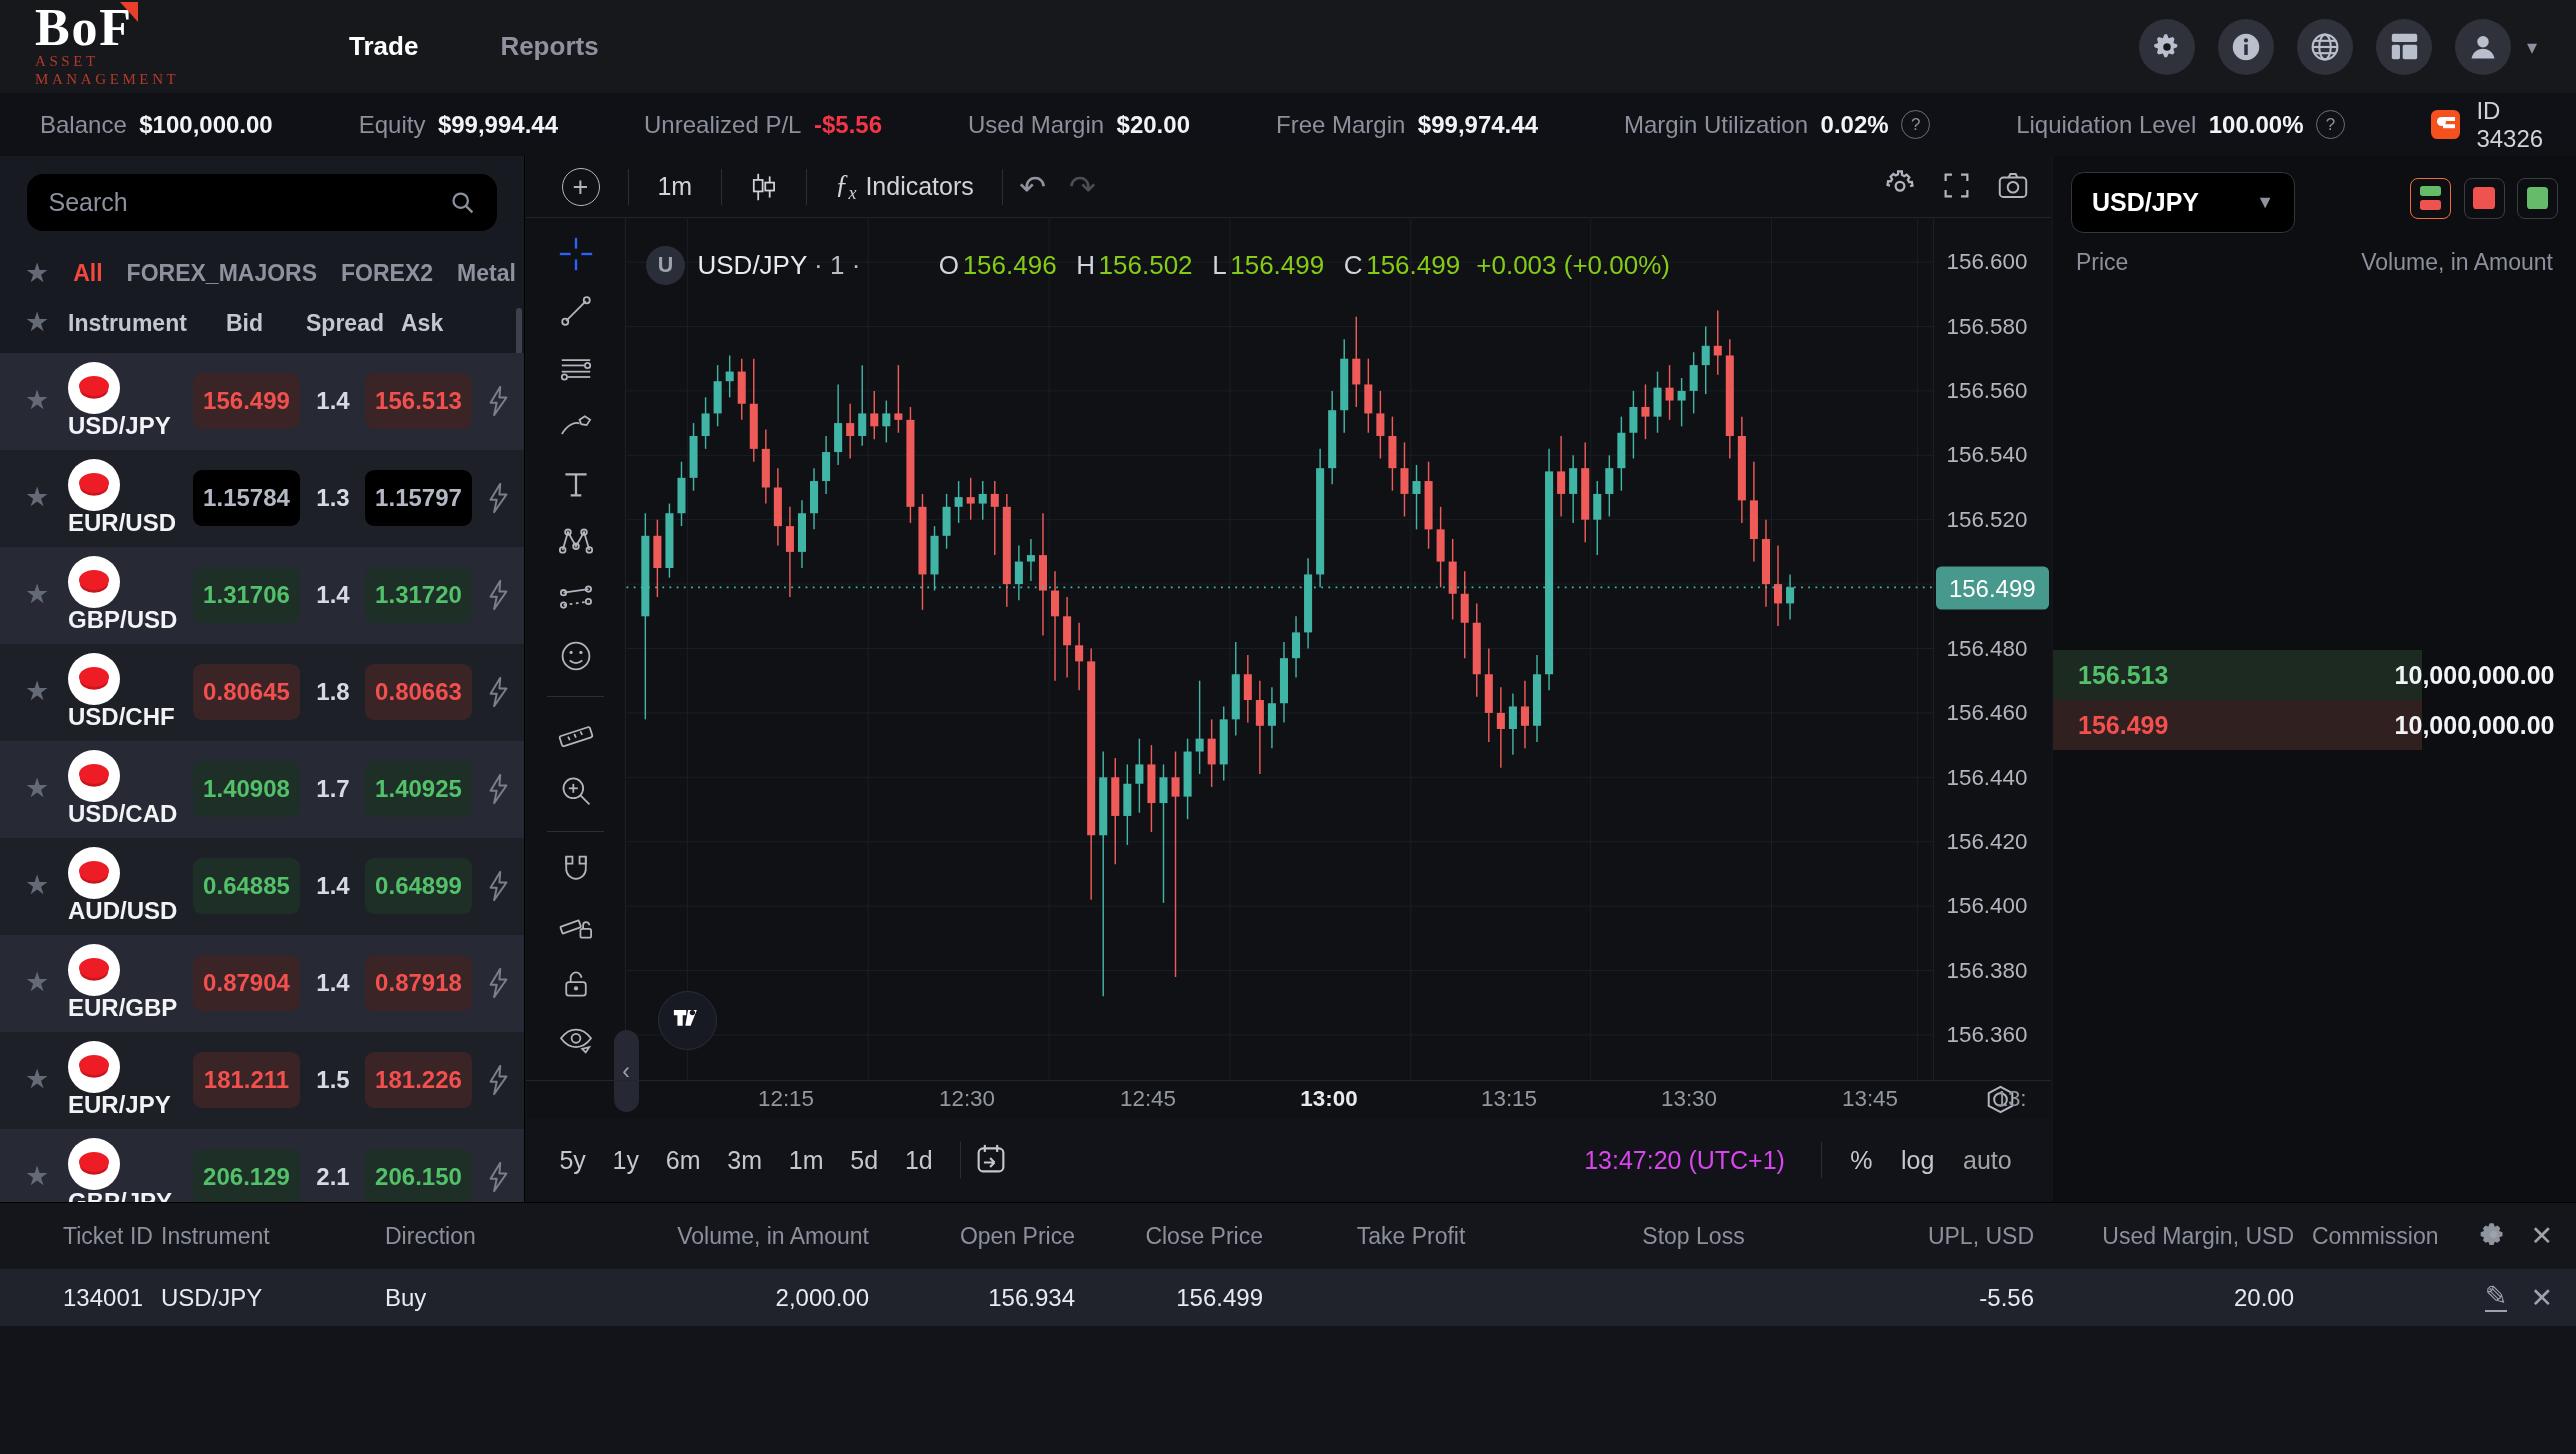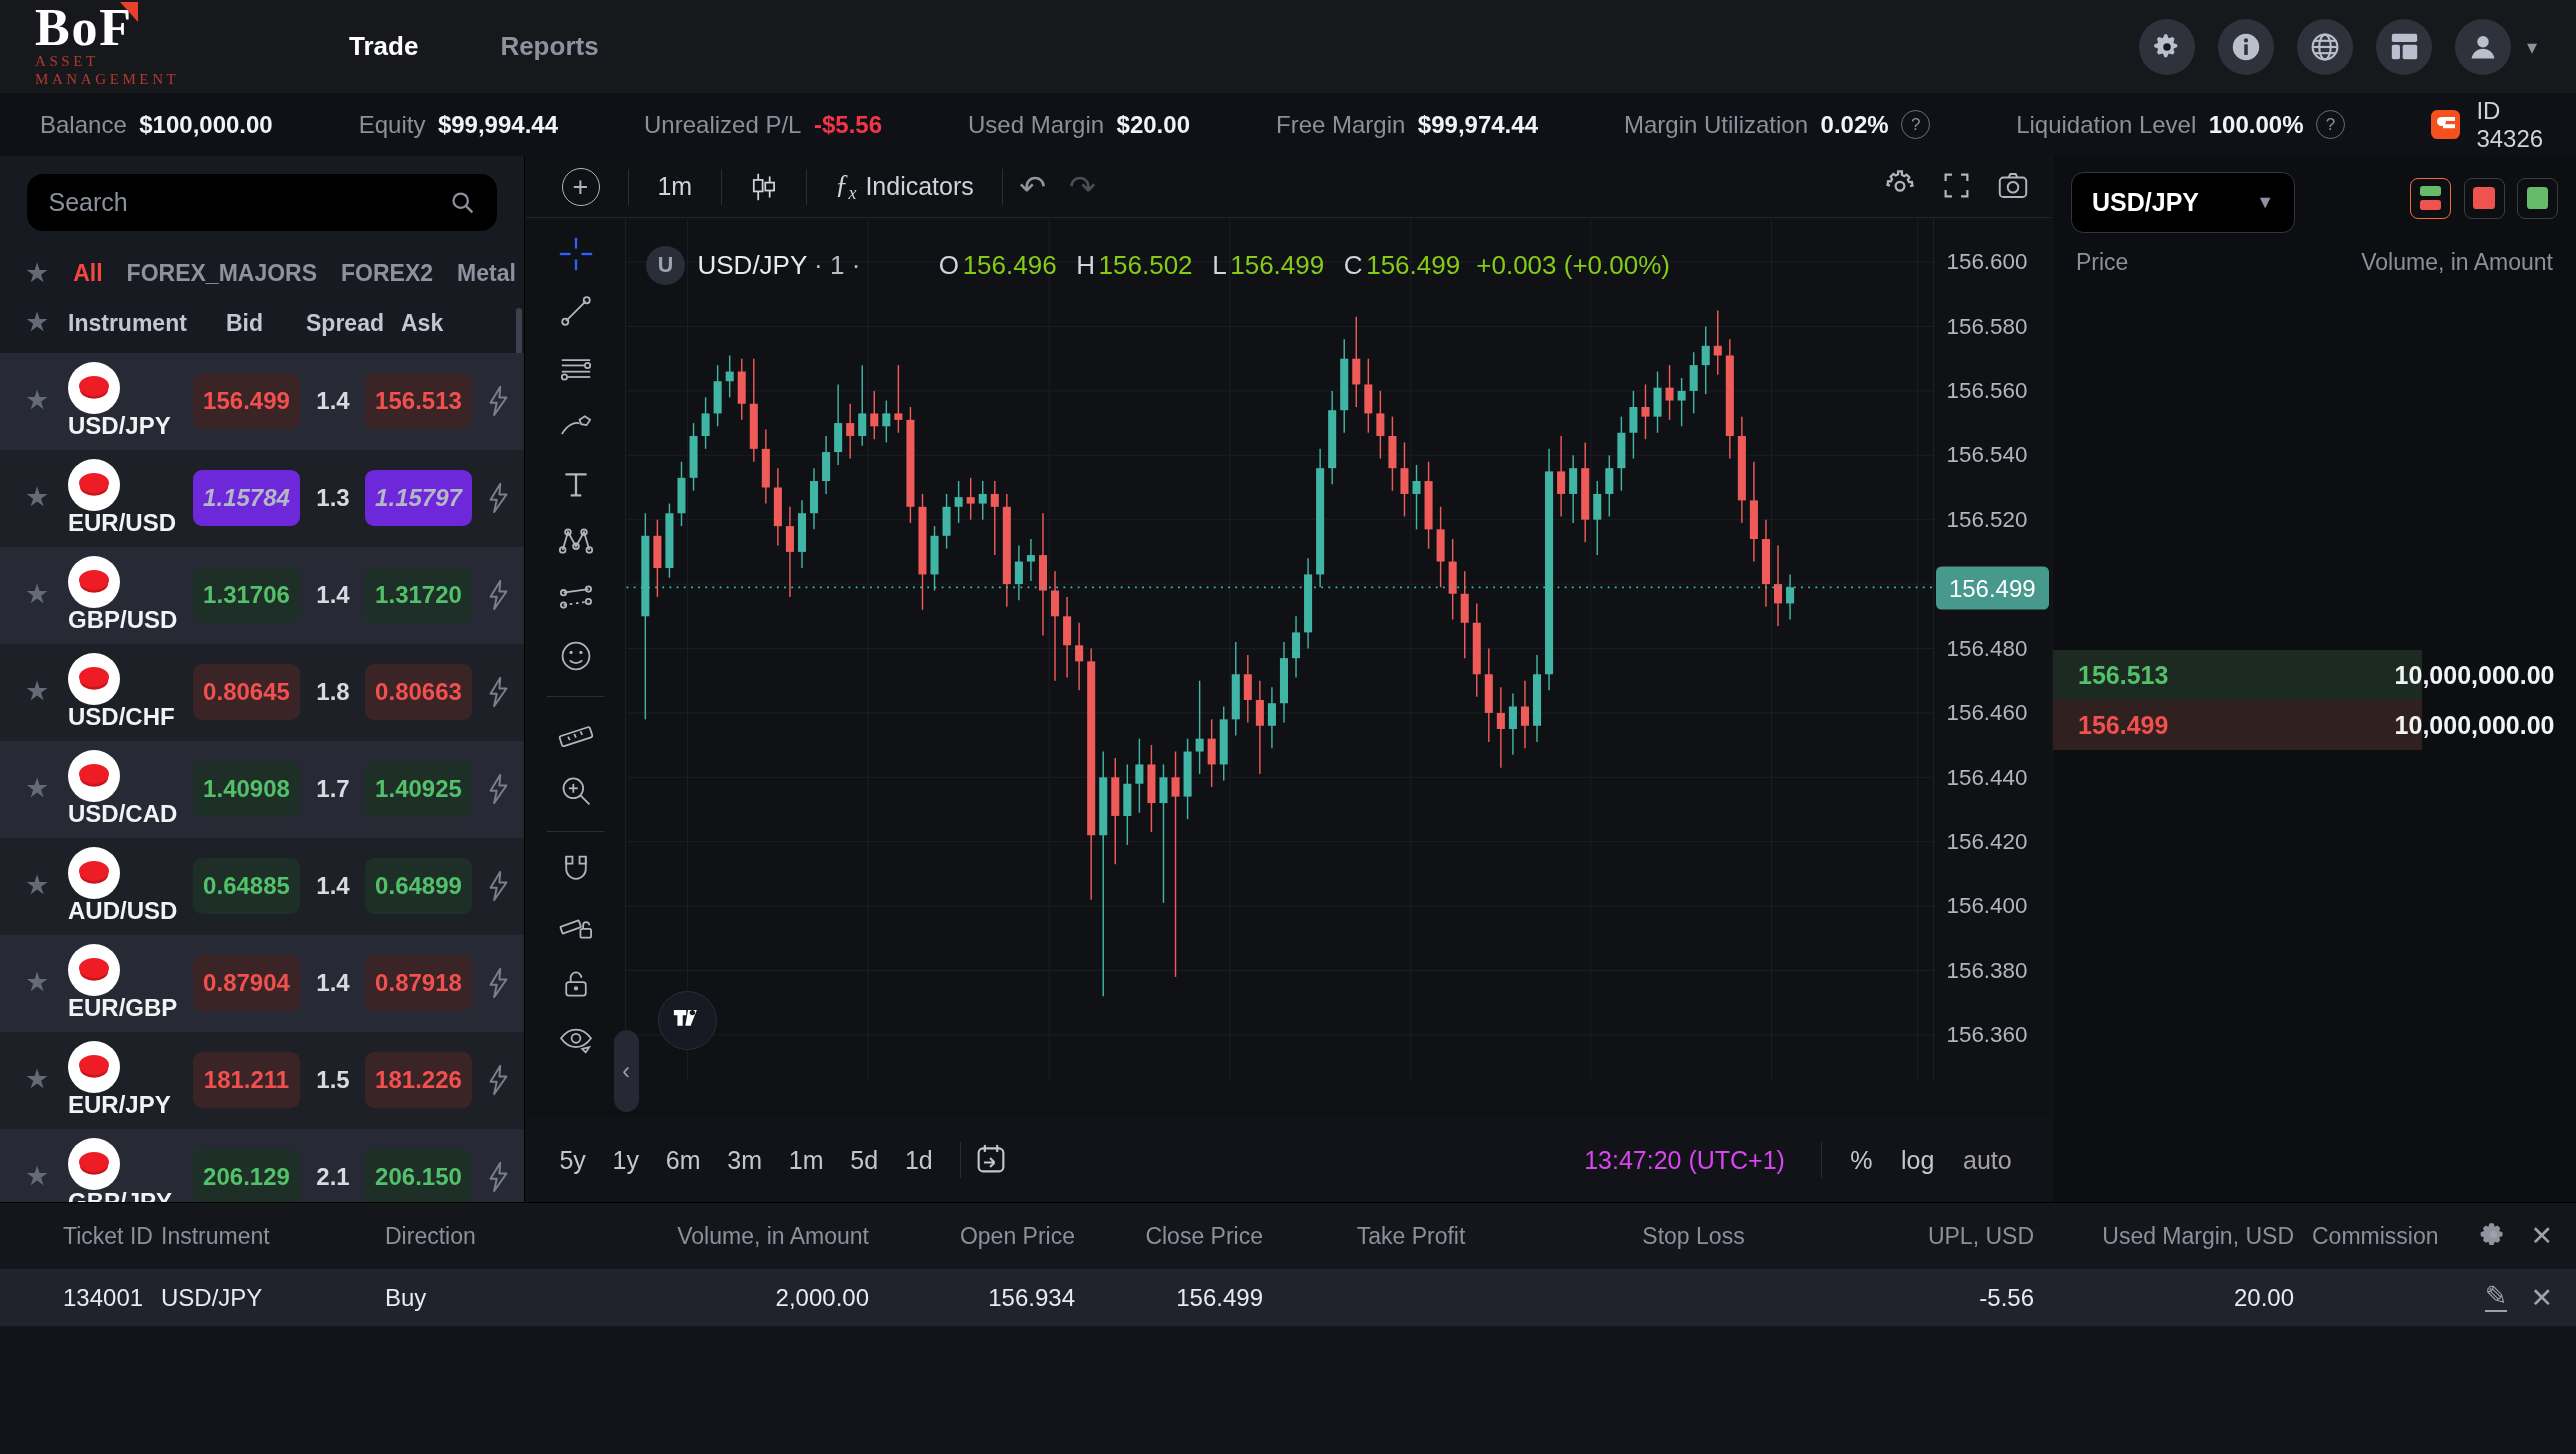--- a/index.html
+++ b/index.html
@@ -59,7 +59,7 @@
   .px-bid{left:193px;} .px-ask{left:365px;}
   .px-up{background:#1d2f27;color:#53c06a;}
   .px-down{background:#3a2426;color:#f1504e;}
-  .px-flat{background:#6d28d9;color:#b4b8c4;font-style:italic;}
+  .px-flat{background:#000000;color:#b4b8c4;}
   .wl-spread{position:absolute;left:306px;top:34px;width:54px;text-align:center;font-size:24px;font-weight:700;color:#d7dae0;}
   .bolt{position:absolute;right:14.3px;top:32px;}
   .wl-scrollthumb{position:absolute;right:1.8px;top:152px;width:6.3px;height:107px;border-radius:3.6px;background:#3d414c;}

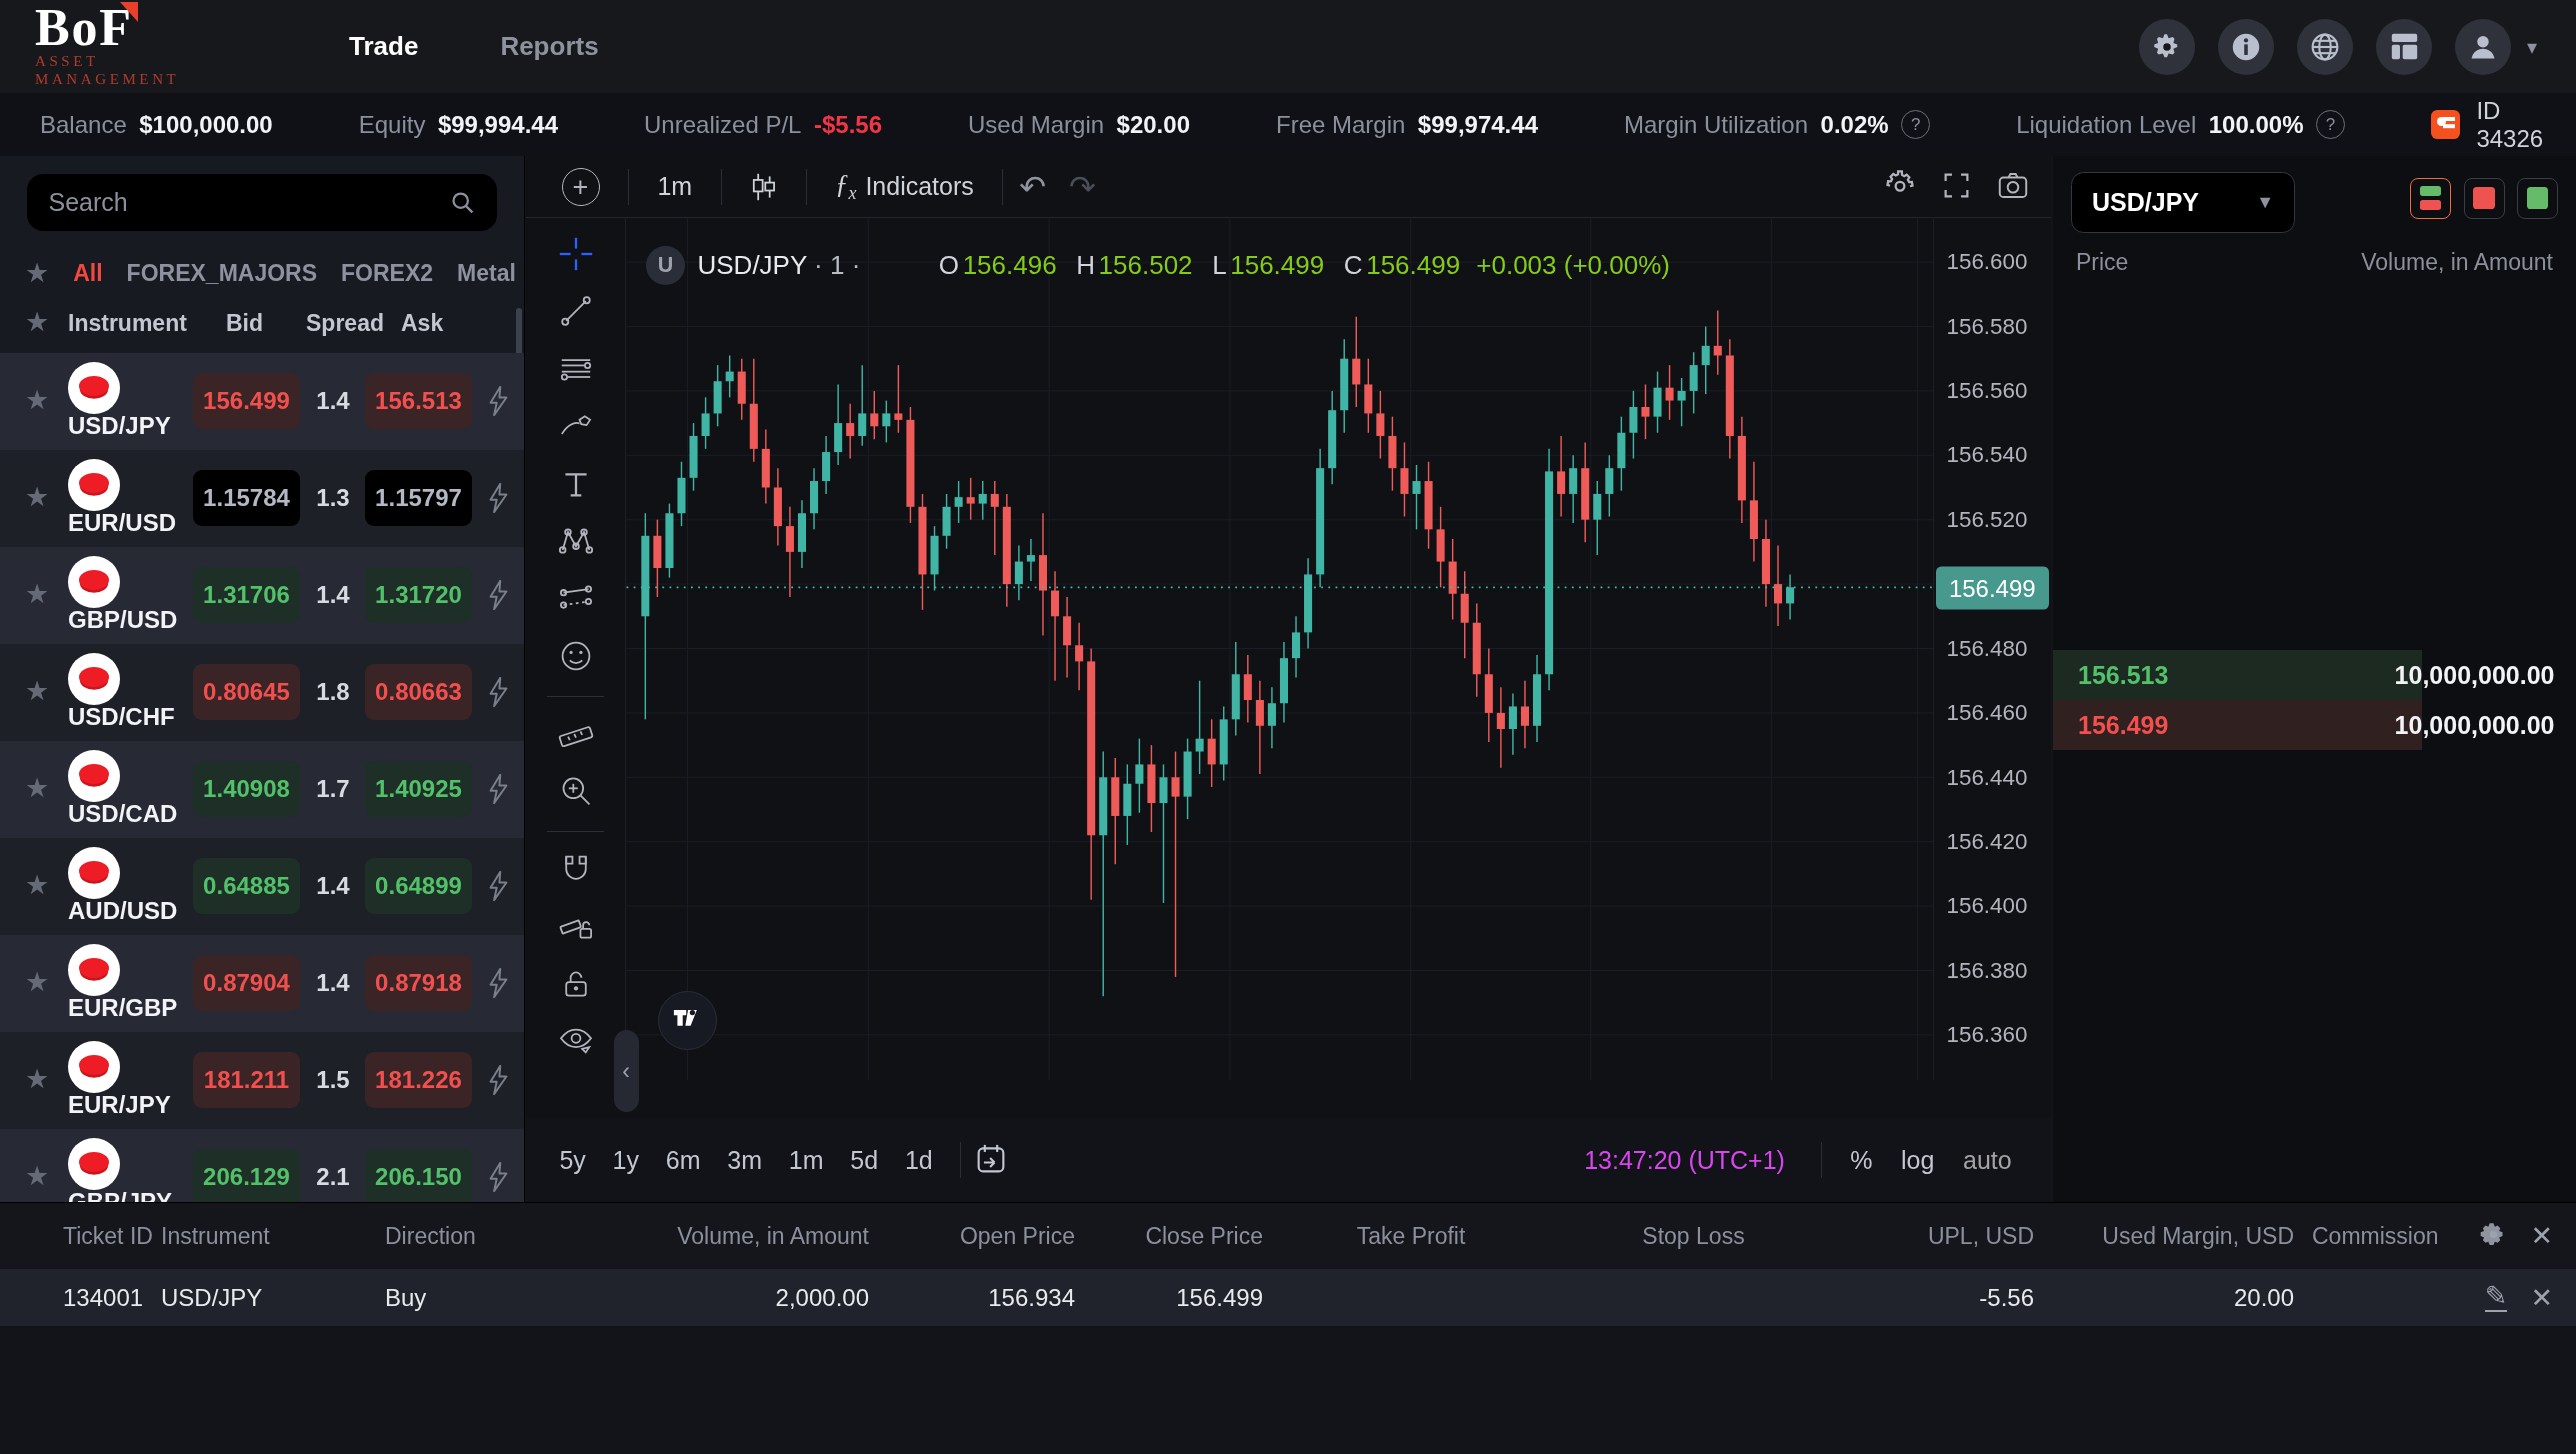--- a/index.html
+++ b/index.html
@@ -808,6 +808,22 @@
           </div>
       </div>
 
+      <div id="time-axis">
+        <span class="ta-settings">
+          <svg width="29" height="29" viewBox="0 0 32 32">
+              <polygon points="16,2 29,9 29,23 16,30 3,23 3,9" fill="none" stroke="#b2b5be" stroke-width="2.2"></polygon>
+              <circle cx="16" cy="16" r="7" fill="none" stroke="#b2b5be" stroke-width="2.2"></circle>
+            </svg>
+        </span>
+      <span class="ta-label" style="left: 260px;">12:15</span>
+          <span class="ta-label" style="left: 441px;">12:30</span>
+          <span class="ta-label" style="left: 622px;">12:45</span>
+          <span class="ta-label bold" style="left: 803px;">13:00</span>
+          <span class="ta-label" style="left: 983px;">13:15</span>
+          <span class="ta-label" style="left: 1163px;">13:30</span>
+          <span class="ta-label" style="left: 1344px;">13:45</span>
+          <span class="ta-label" style="left: 1485px;">13:</span>
+        </div>
 
       <div id="chart-footer">
         <div class="ct-group" id="range-group" style="padding-left:20px;">

